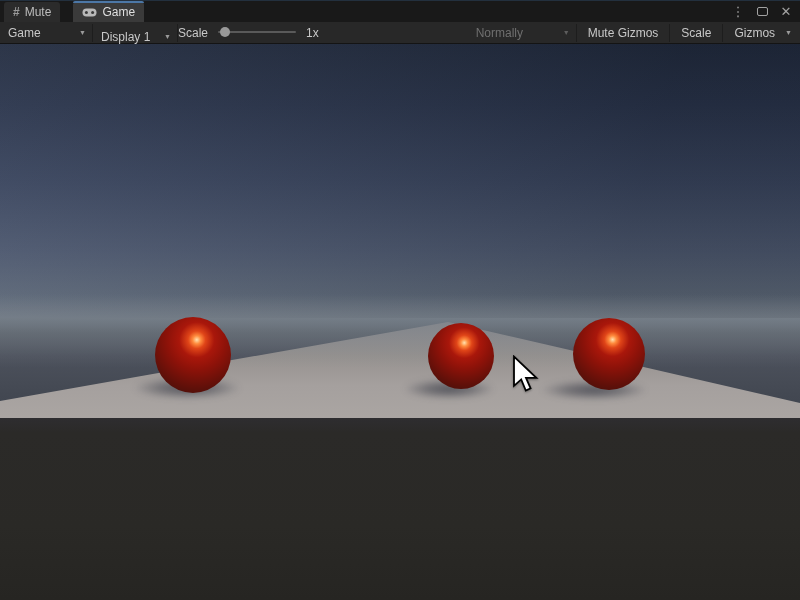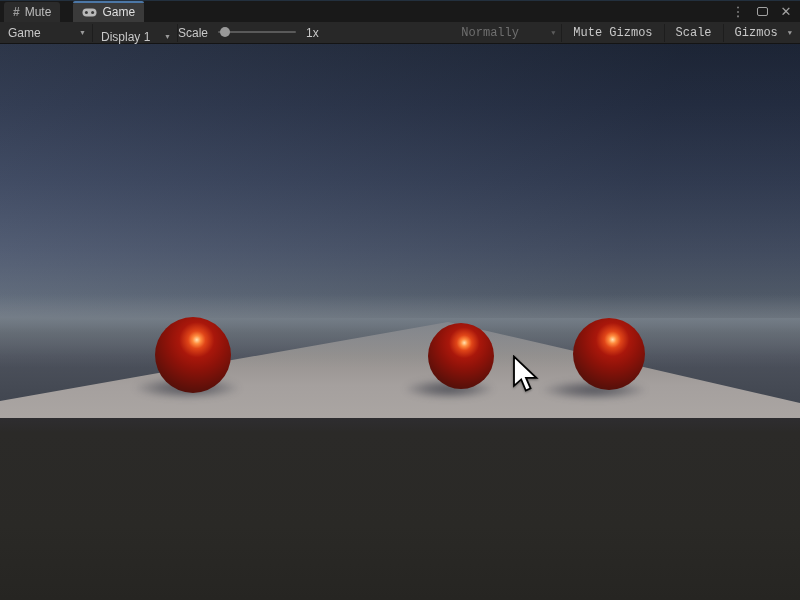--- a/index.html
+++ b/index.html
@@ -45,7 +45,7 @@
   .slider .knob { position:absolute; left:2px; top:1px; width:10px; height:10px;
                   border-radius:50%; background:#999; }
   .scale-value { margin-left:10px; }
-  .right-group { margin-left:auto; display:flex; align-items:center; height:100%;font-family:Liberation Mono, monospace; }
+  .right-group { margin-left:auto; display:flex; align-items:center; height:100%; }
   #dd-playmode { width:108px; }
   .tbtn { height:100%; display:flex; align-items:center; padding:0 11px; }
   #btn-gizmos { padding-right:4px; }

